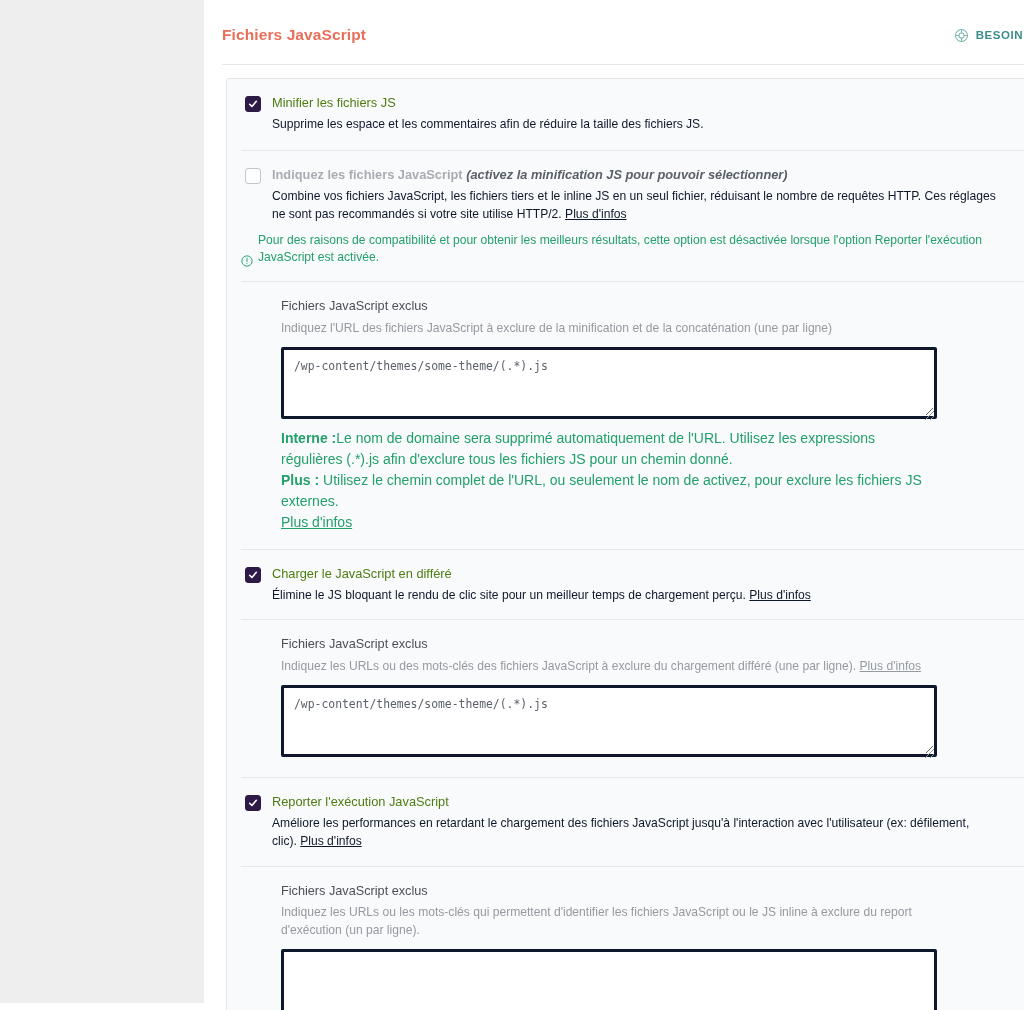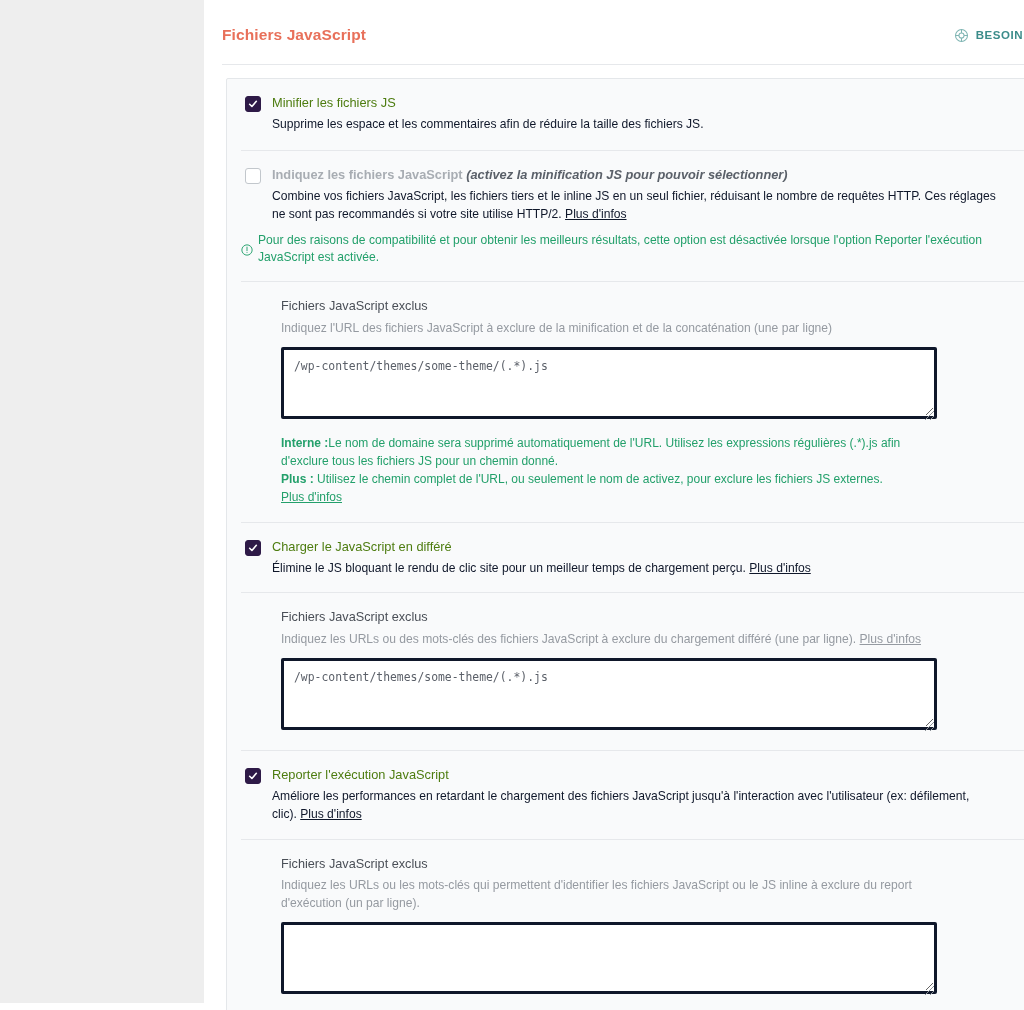--- a/index.html
+++ b/index.html
@@ -134,7 +134,7 @@
 
   .notice {
     display: flex;
-    align-items: center;
+    align-items: flex-end;
     gap: 5px;
     color: #23a06b;
     font-size: 12.1px;

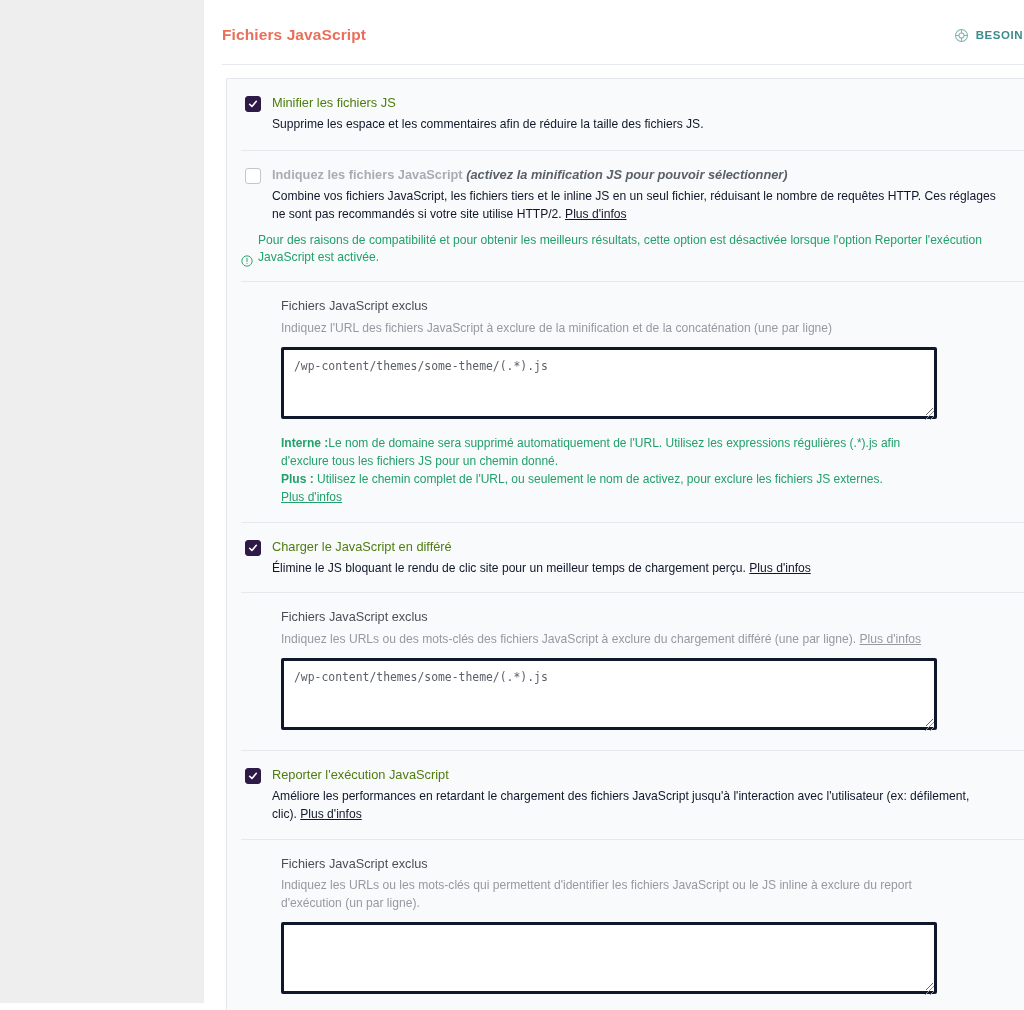--- a/index.html
+++ b/index.html
@@ -194,9 +194,9 @@
   .resize-grip svg { display: block; }
 
   .hint-green {
-    margin-top: 11px;
+    margin-top: 5px;
     color: #23a06b;
-    font-size: 12px;
+    font-size: 14px;
     line-height: 1.5;
     max-width: 656px;
   }

